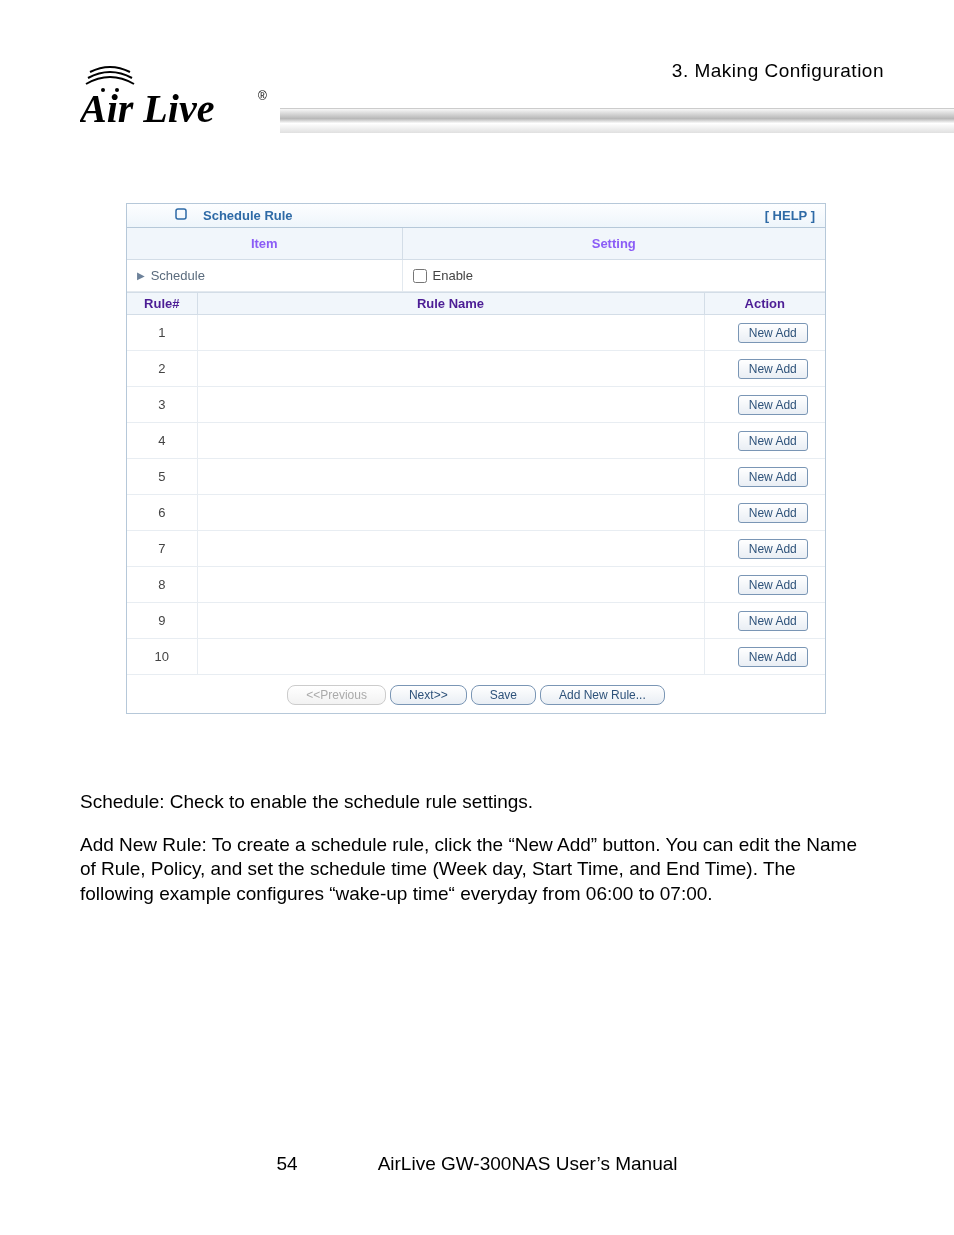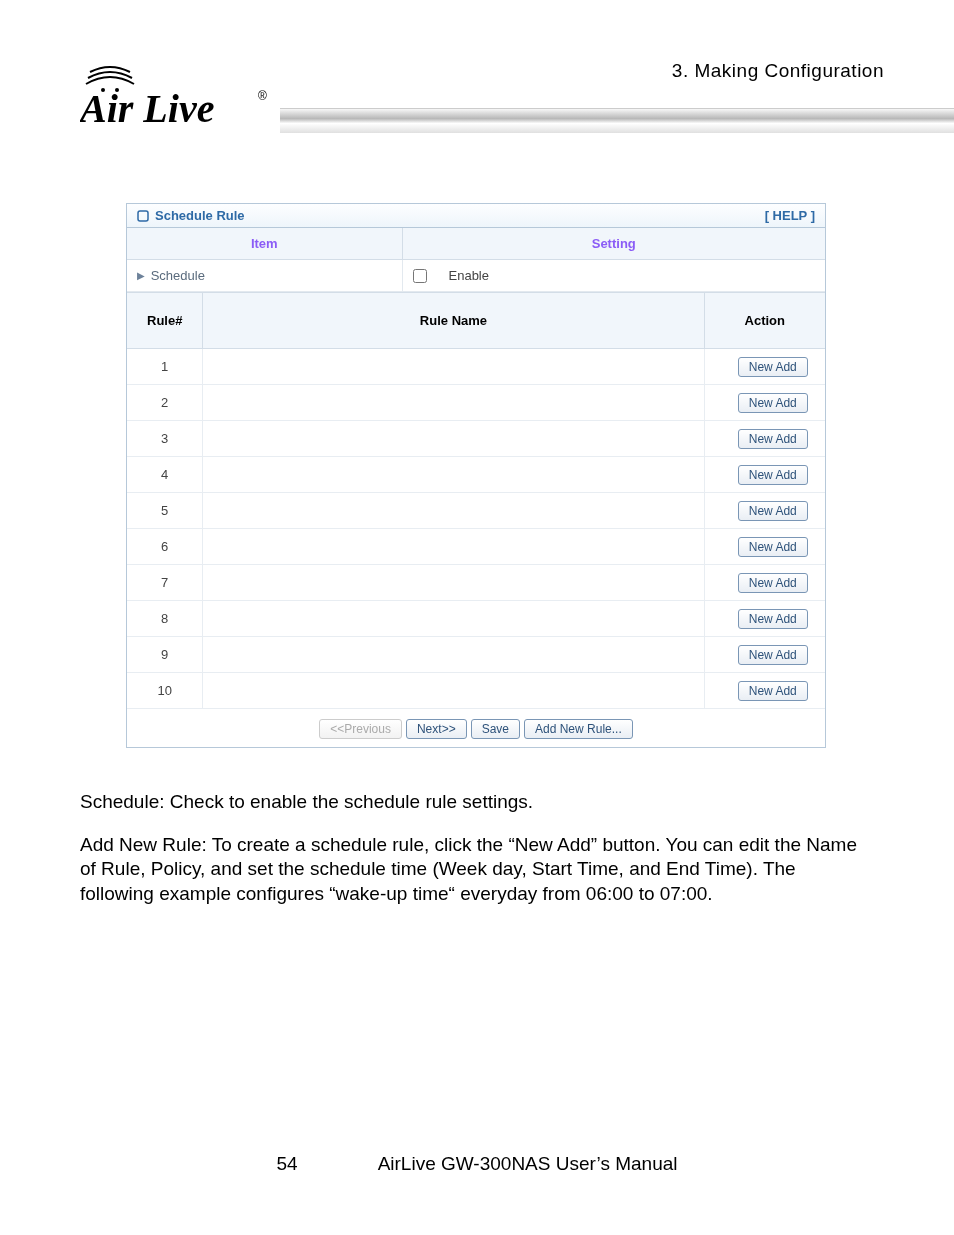--- a/index.html
+++ b/index.html
@@ -57,10 +57,11 @@
     }
     .panel-title-left {
       display: flex;
-      align-items: center;
-      gap: 6px;
+      align-items: flex-start;
+      gap: 16px;
       color: #2e6aa6;
       font-weight: bold;
+      margin-left: 38px;
     }
     .panel-title-left svg { width: 12px; height: 12px; }
     .help-link {

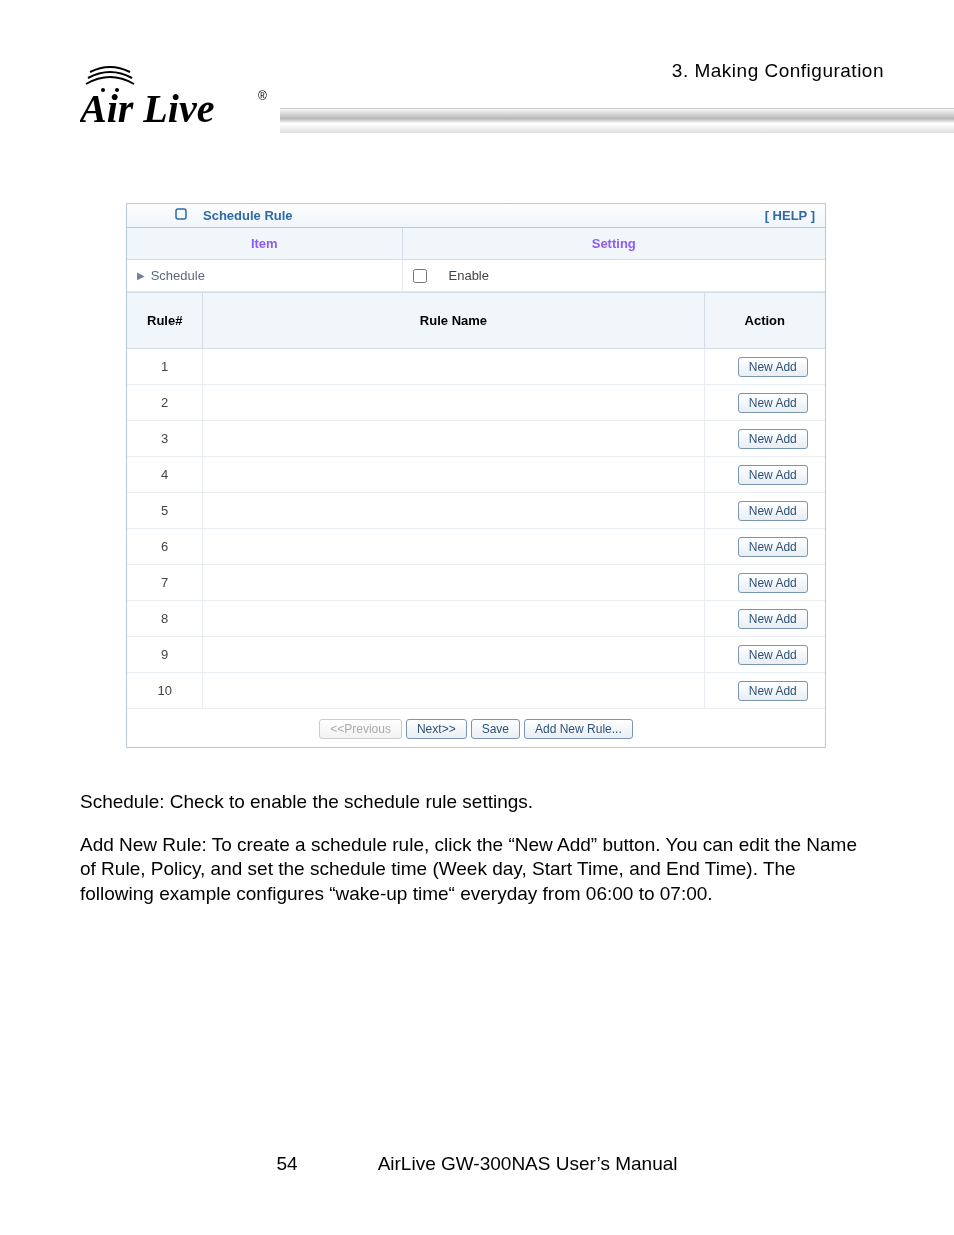--- a/index.html
+++ b/index.html
@@ -89,7 +89,7 @@
     .settings-table td:first-child { border-right: 1px solid #e3e9ef; }
     .schedule-label { display: flex; align-items: center; gap: 6px; color: #5a6b7d; }
     .schedule-label .tri { color: #6d829a; font-size: 10px; }
-    .enable-cell { display: flex; align-items: center; gap: 22px; }
+    .enable-cell { display: flex; align-items: center; gap: 6px; }
     .enable-cell input { width: 14px; height: 14px; }
     .rules-table { width: 100%; border-collapse: collapse; }
     .rules-table th {

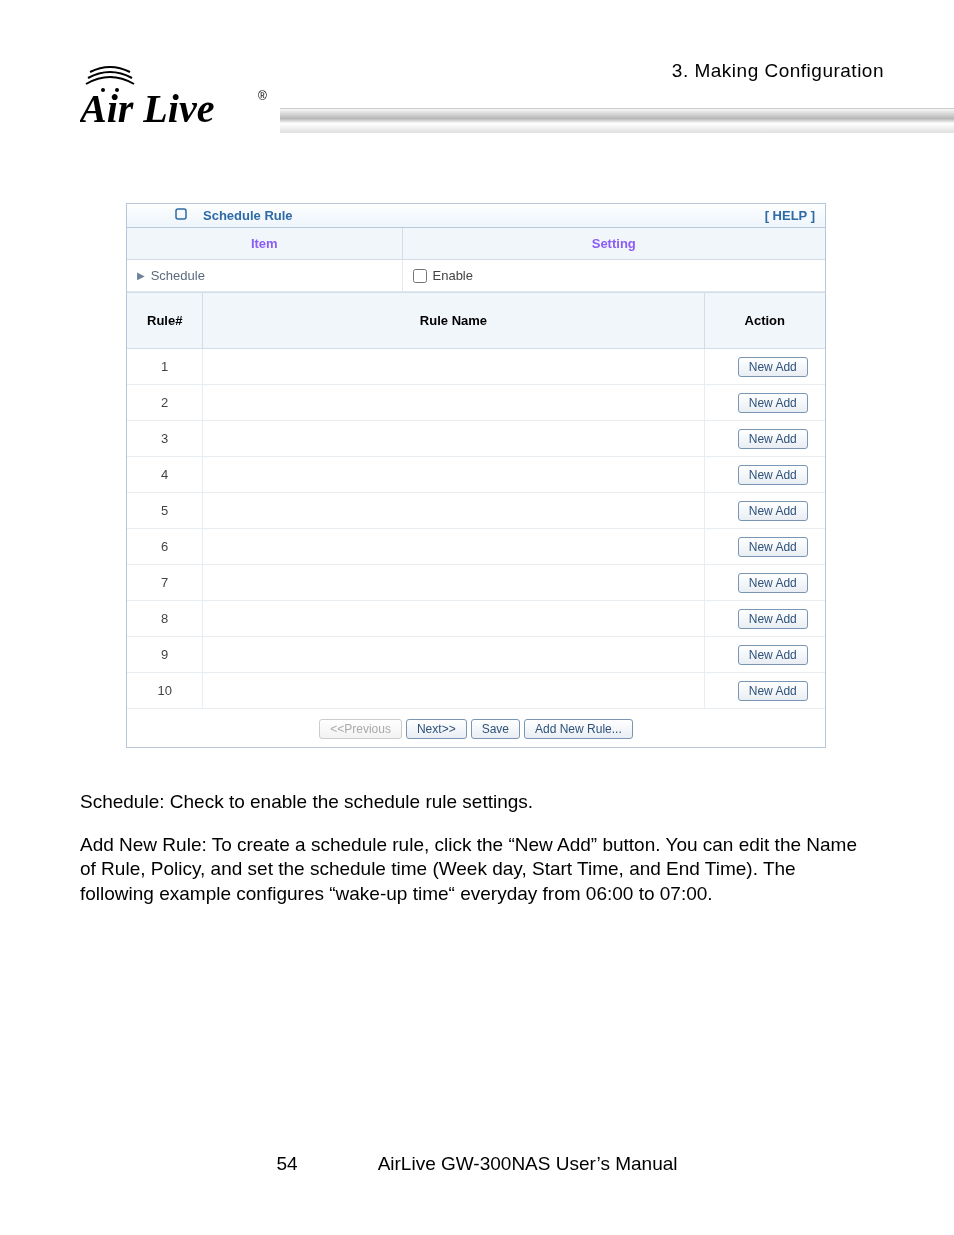--- a/index.html
+++ b/index.html
@@ -96,8 +96,8 @@
       background: #f1f6fb;
       font-size: 13px;
       font-weight: bold;
-      color: #000000;
-      padding: 20px;
+      color: #4c1d95;
+      padding: 3px;
       border-top: 1px solid #d3dde7;
       border-bottom: 1px solid #d3dde7;
       border-right: 1px solid #d3dde7;

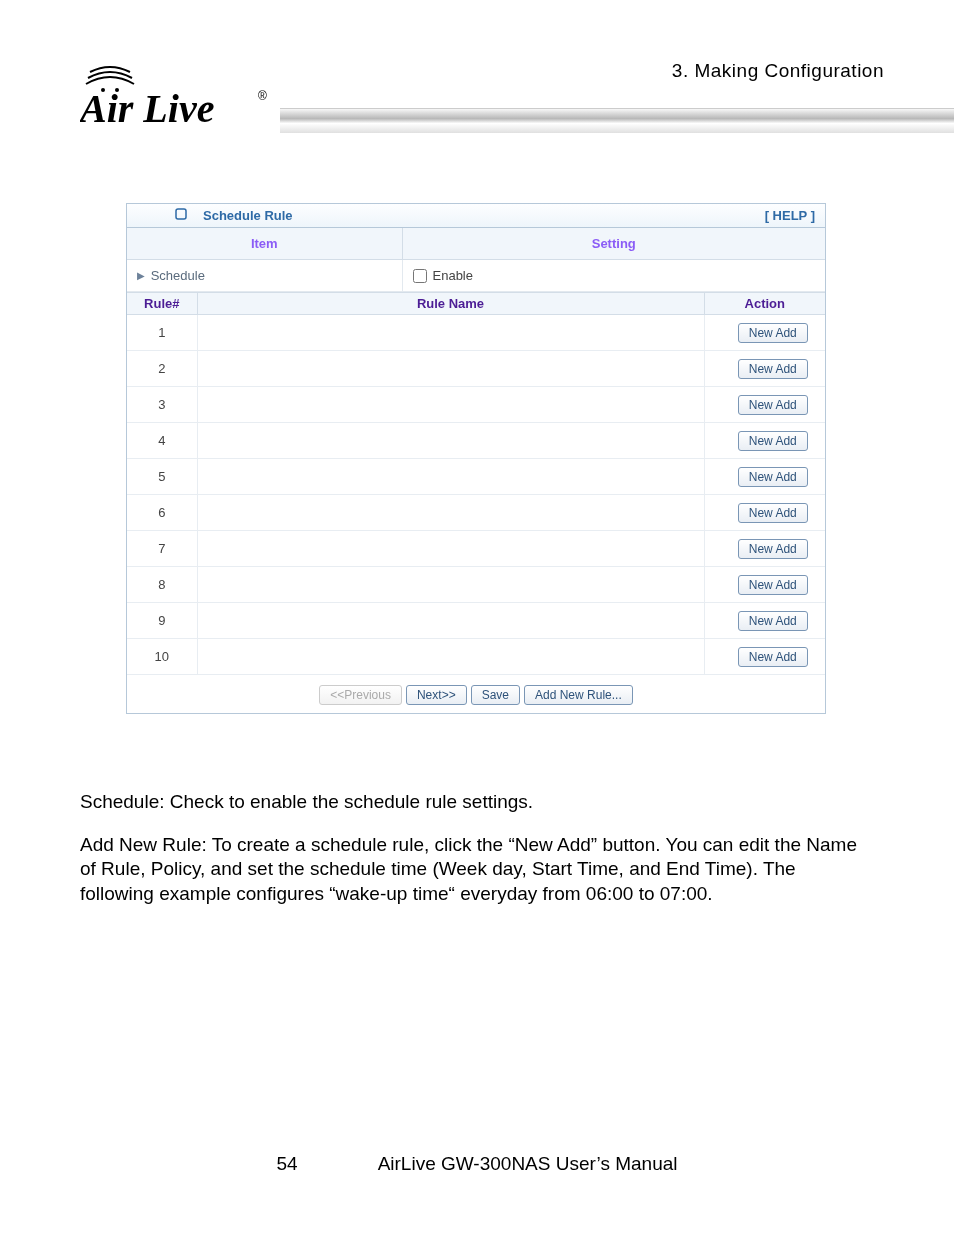--- a/index.html
+++ b/index.html
@@ -134,8 +134,8 @@
     .btn {
       background: linear-gradient(to bottom, #fff, #e9eef4);
       border: 1px solid #7a96b5;
-      border-radius: 3px;
-      padding: 2px 10px;
+      border-radius: 8px;
+      padding: 2px 18px;
       font-size: 12px;
       color: #2e527a;
       cursor: pointer;

